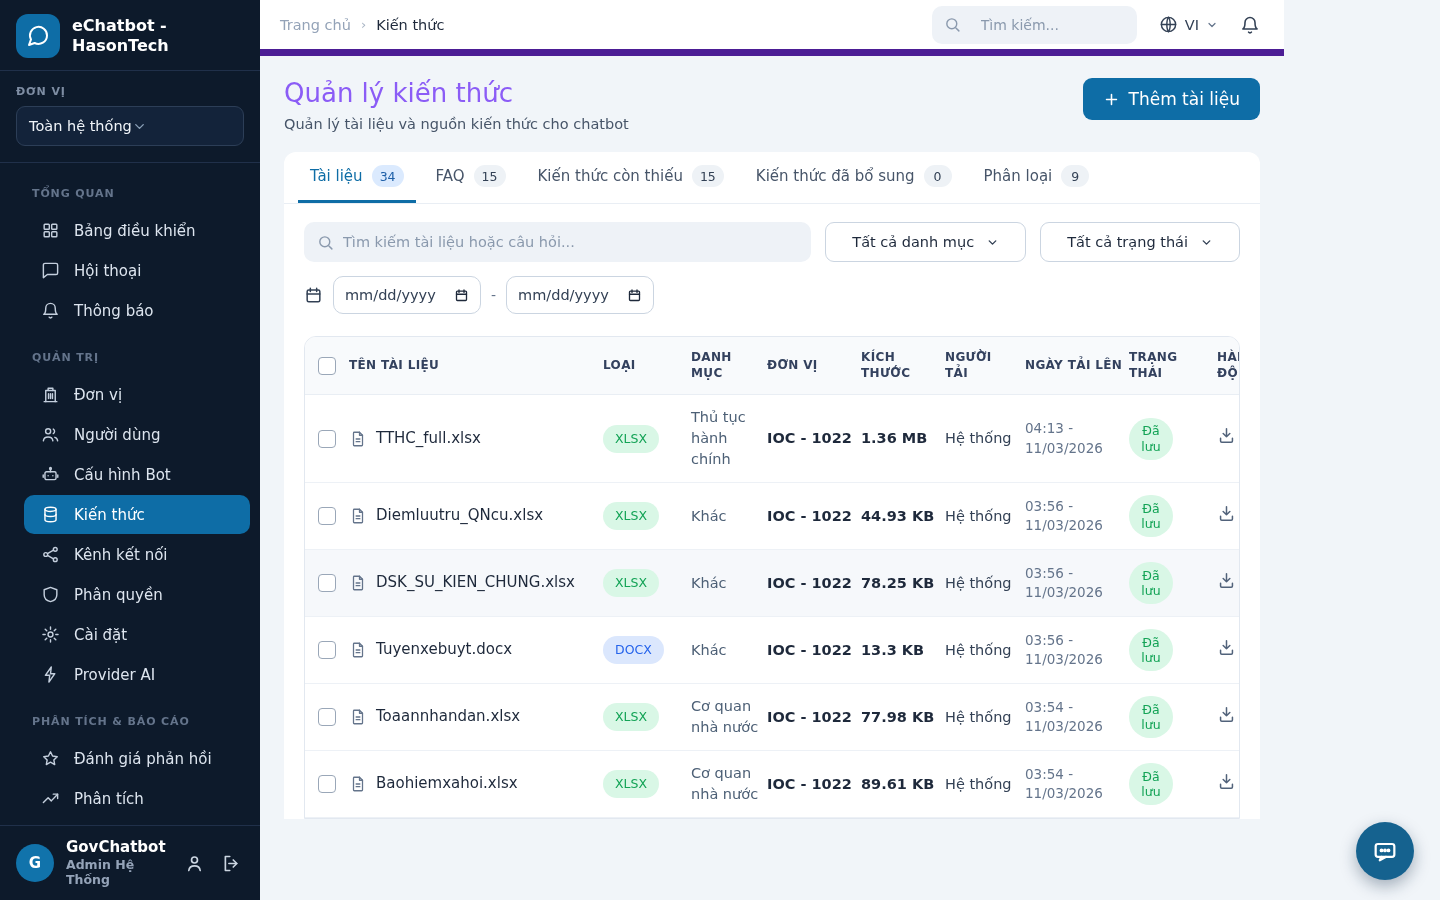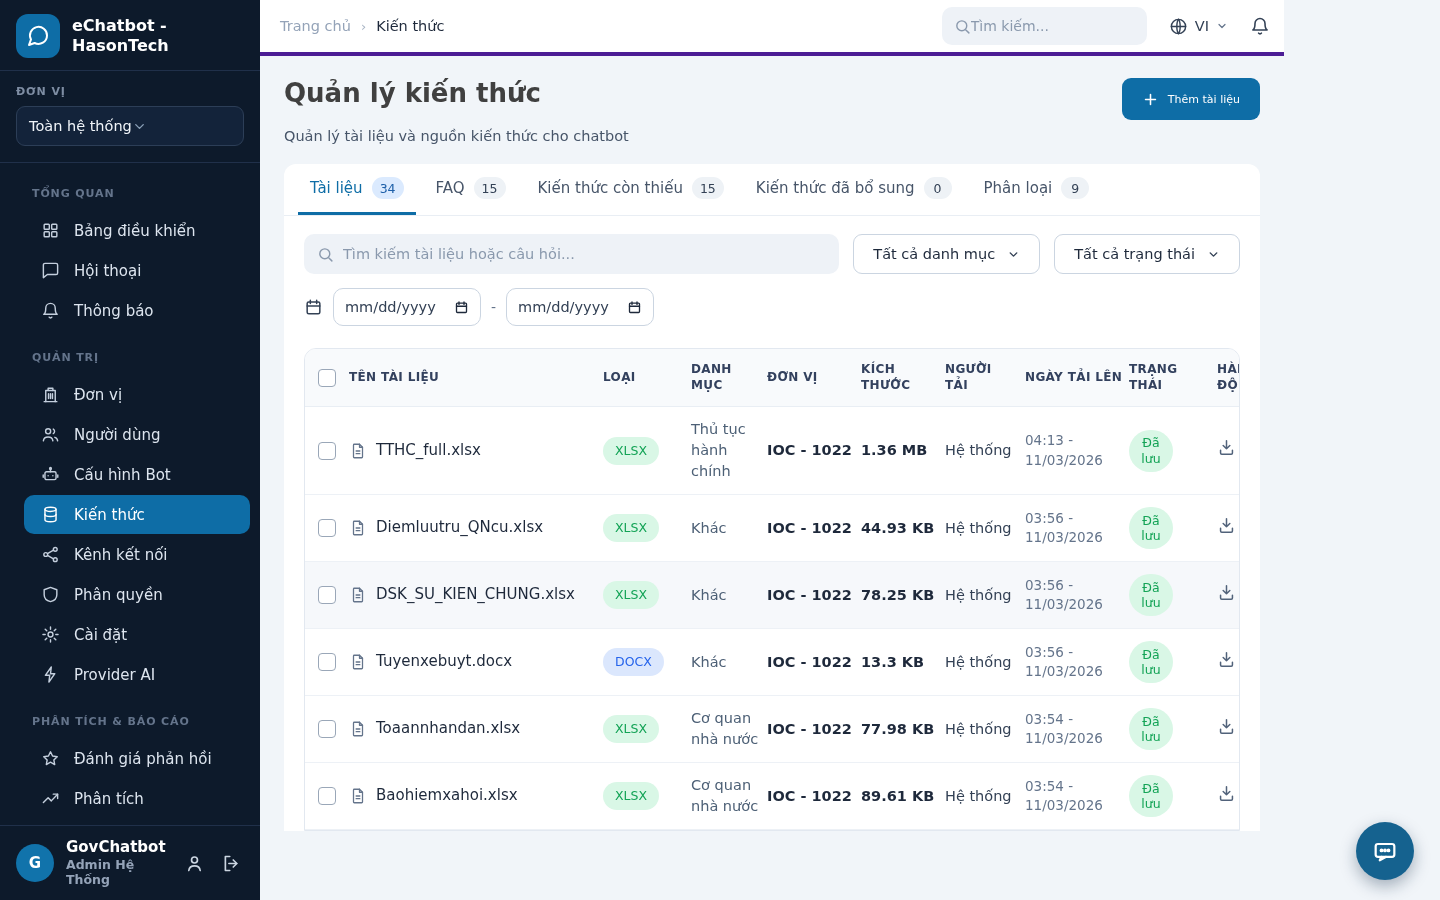--- a/index.html
+++ b/index.html
@@ -34,7 +34,7 @@
 
   
   .main { flex:1; display:flex; flex-direction:column; height:900px; overflow:hidden; }
-  .topbar { height:56px; min-height:56px; background:#fff; border-bottom:4px solid #4c1d95; display:flex; align-items:center; justify-content:space-between; padding:0 14px 0 20px; }
+  .topbar { height:56px; min-height:56px; background:#fff; border-bottom:7px solid #4c1d95; display:flex; align-items:center; justify-content:space-between; padding:0 24px 0 20px; }
   .crumbs { display:flex; align-items:center; gap:10px; font-size:14.5px; }
   .crumb-muted { color:#94a3b8; }
   .crumb-sep { color:#a8b4c4; font-size:13px; }

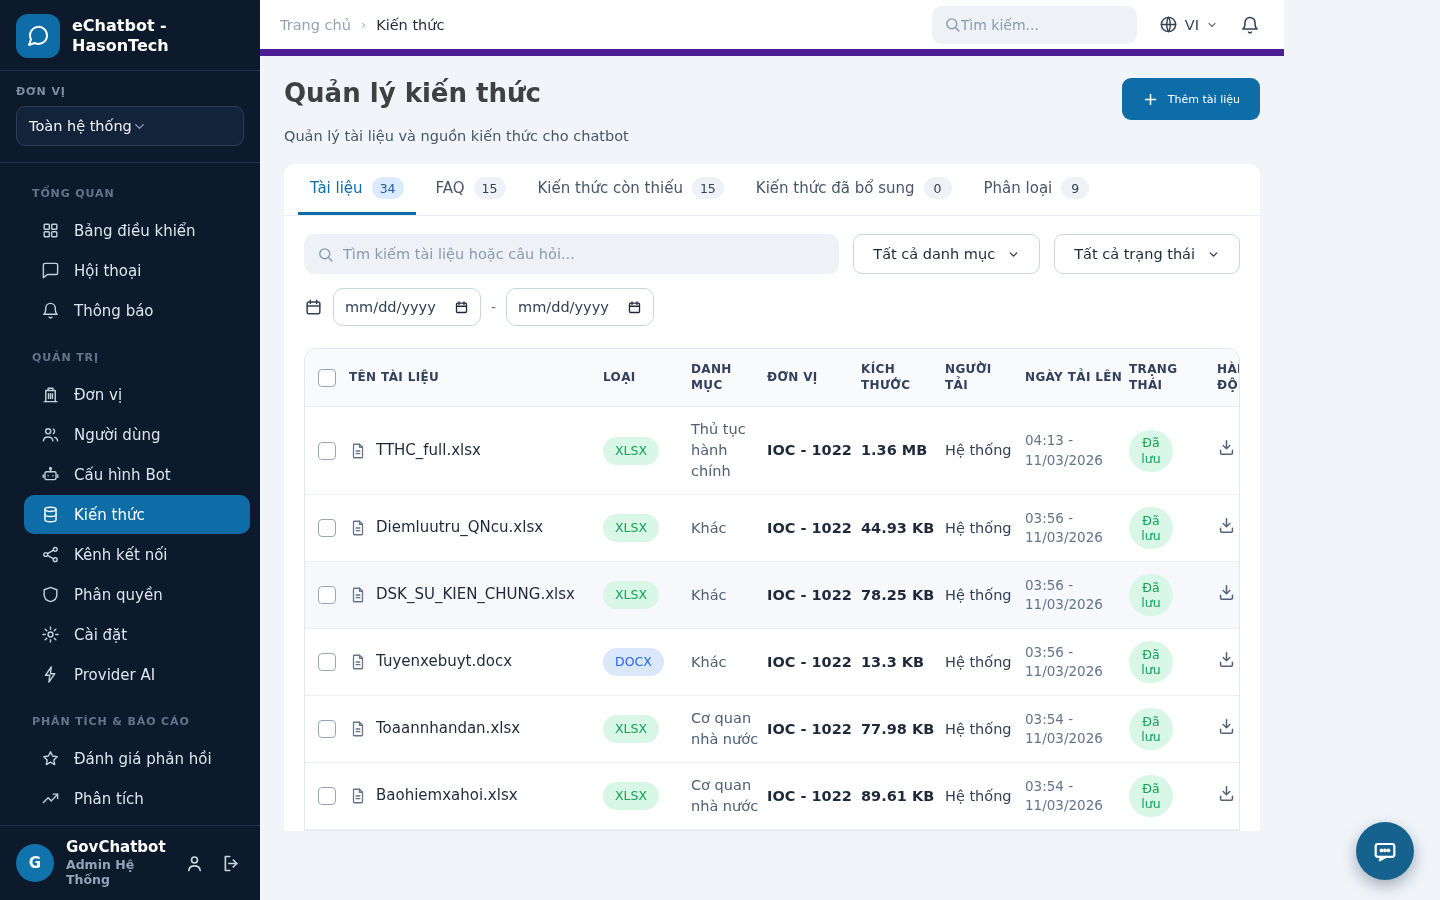--- a/index.html
+++ b/index.html
@@ -40,7 +40,7 @@
   .crumb-sep { color:#a8b4c4; font-size:13px; }
   .crumb-current { color:#1e293b; }
   .topbar-right { display:flex; align-items:center; gap:22px; }
-  .top-search { width:205px; height:38px; background:#eef2f7; border-radius:10px; display:flex; align-items:center; gap:0; padding:0 12px; color:#8a99ad; }
+  .top-search { width:205px; height:38px; background:#eef2f7; border-radius:10px; display:flex; align-items:center; gap:20px; padding:0 12px; color:#8a99ad; }
   .top-search input { border:none; outline:none; background:transparent; font-size:14px; color:#334155; width:140px; font-family:inherit; }
   .top-search input::placeholder { color:#8a99ad; }
   .lang { display:flex; align-items:center; gap:7px; font-size:14.5px; color:#334155; cursor:pointer; }

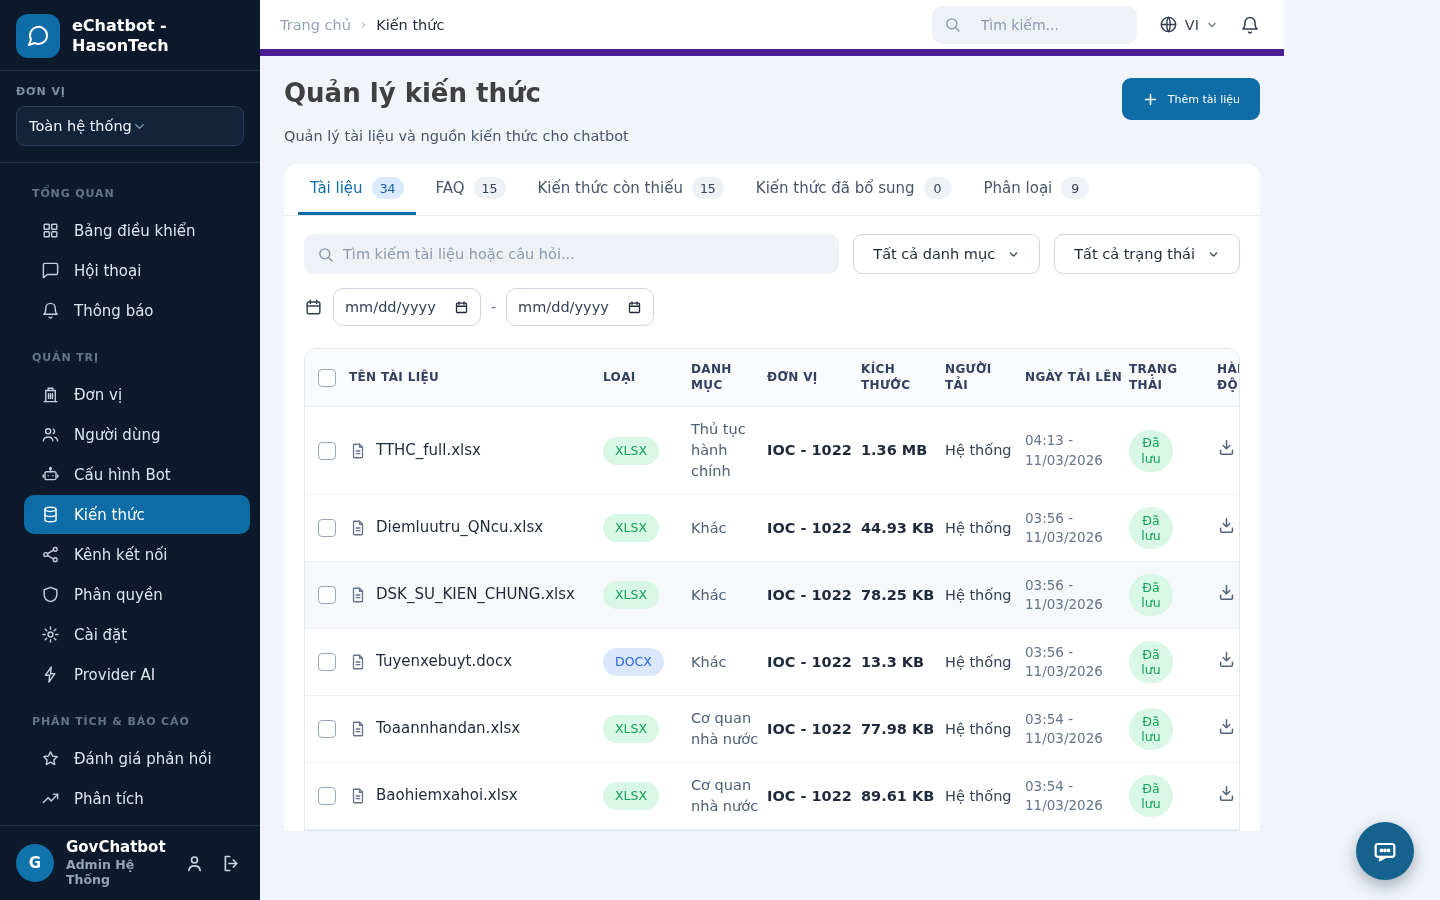--- a/index.html
+++ b/index.html
@@ -49,7 +49,7 @@
 
   .content { flex:1; overflow:hidden; padding:22px 24px 0; background:#f1f5f9; }
   .page-head { display:flex; align-items:flex-start; justify-content:space-between; margin-bottom:20px; }
-  .page-title { font-size:26px; font-weight:700; color:#404040; margin-bottom:20px; }
+  .page-title { font-size:26px; font-weight:400; color:#8b5cf6; margin-bottom:8px; }
   .page-sub { font-size:14.5px; color:#475569; }
   .btn-primary { display:flex; align-items:center; gap:9px; background:#0e6da6; color:#fff; border:none; border-radius:9px; height:42px; padding:0 20px; font-size:11px; font-family:inherit; cursor:pointer; }
 

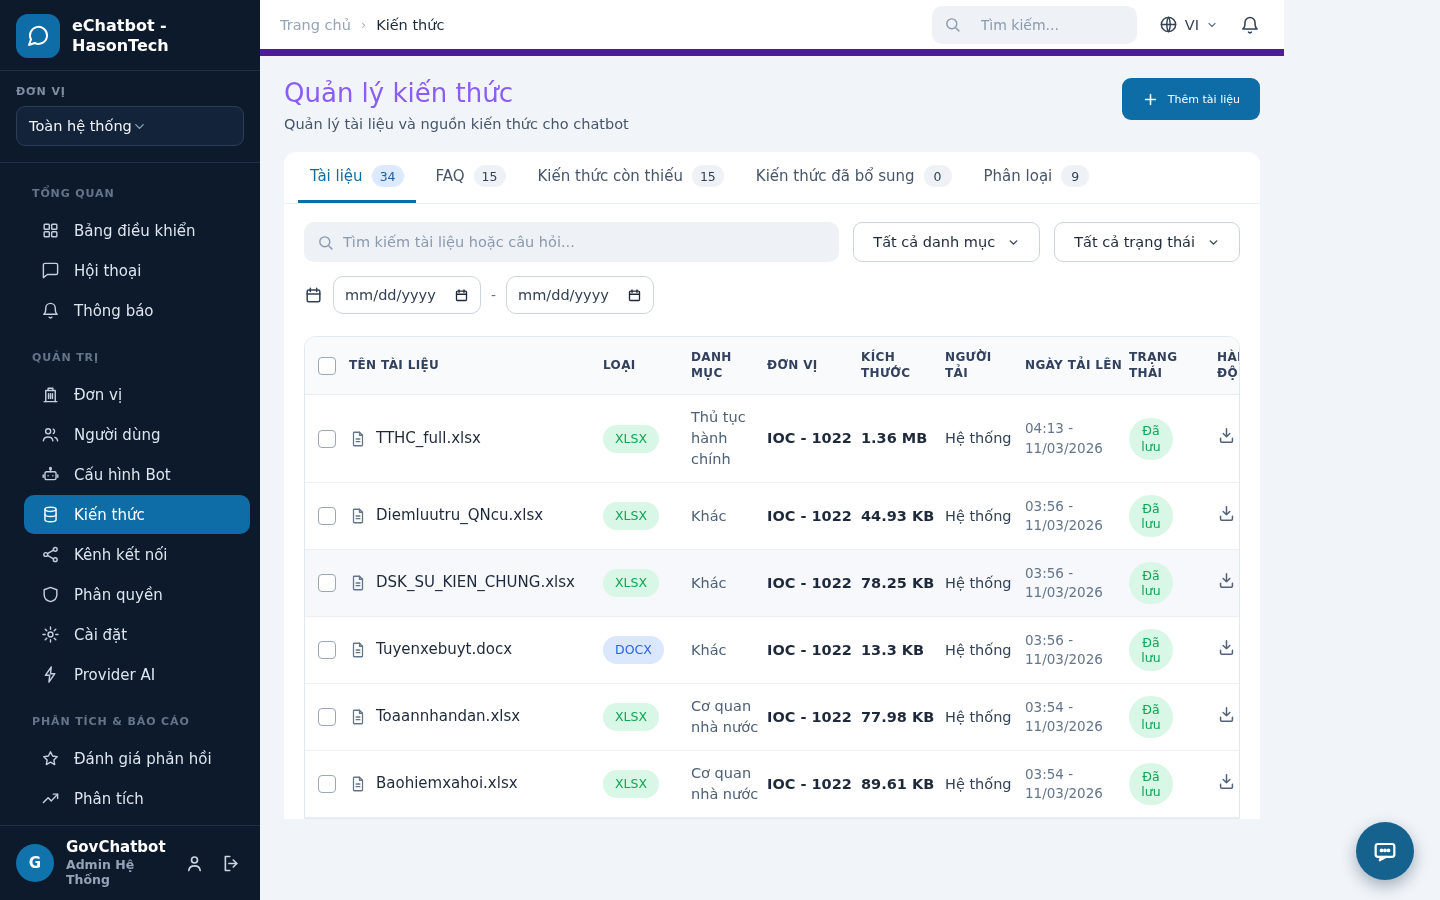--- a/index.html
+++ b/index.html
@@ -51,7 +51,7 @@
   .page-head { display:flex; align-items:flex-start; justify-content:space-between; margin-bottom:20px; }
   .page-title { font-size:26px; font-weight:400; color:#8b5cf6; margin-bottom:8px; }
   .page-sub { font-size:14.5px; color:#475569; }
-  .btn-primary { display:flex; align-items:center; gap:9px; background:#0e6da6; color:#fff; border:none; border-radius:9px; height:42px; padding:0 20px; font-size:11px; font-family:inherit; cursor:pointer; }
+  .btn-primary { display:flex; align-items:center; gap:9px; background:#0e6da6; color:#fff; border:none; border-radius:9px; height:42px; padding:0 20px; font-size:17px; font-family:inherit; cursor:pointer; }
 
   .card { background:#fff; border-radius:12px 12px 0 0; }
   .tabs { display:flex; align-items:stretch; gap:8px; padding:0 14px; border-bottom:1px solid #e9eef4; height:52px; border-radius:12px 12px 0 0; }

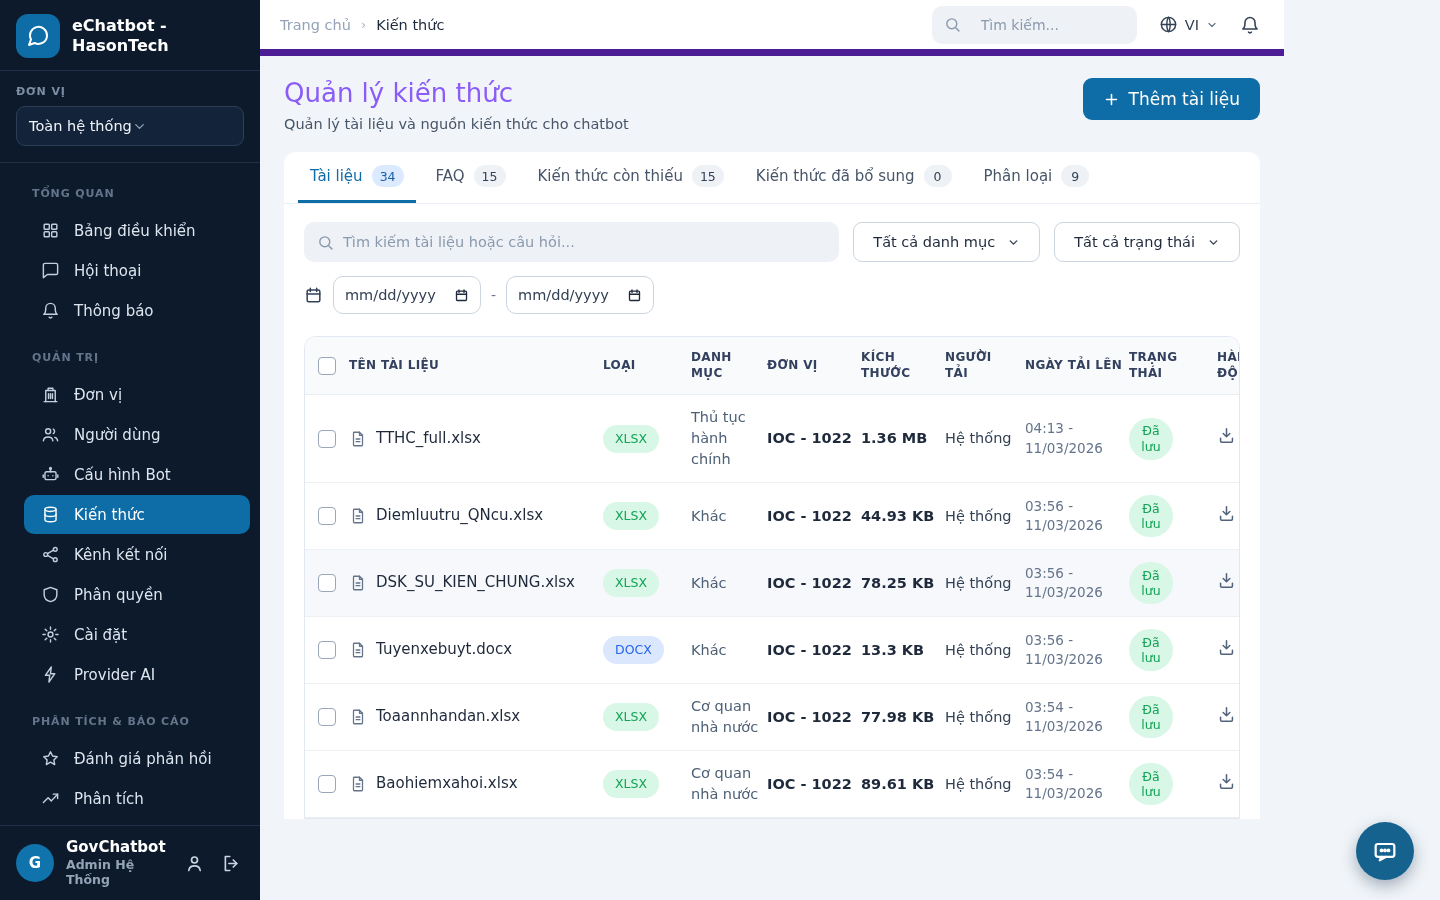--- a/index.html
+++ b/index.html
@@ -65,7 +65,7 @@
   .f-search { flex:1; height:40px; background:#eef2f7; border-radius:10px; display:flex; align-items:center; gap:9px; padding:0 13px; color:#8a99ad; }
   .f-search input { border:none; outline:none; background:transparent; font-size:14.5px; width:100%; color:#334155; font-family:inherit; }
   .f-search input::placeholder { color:#8a99ad; }
-  .select { height:40px; background:#fff; border:1px solid #cbd5e1; border-radius:9px; display:flex; align-items:center; gap:12px; padding:0 19px; font-size:14.5px; color:#1e293b; cursor:pointer; }
+  .select { height:40px; background:#fff; border:1px solid #cbd5e1; border-radius:9px; display:flex; align-items:center; gap:12px; padding:0 26px; font-size:14.5px; color:#1e293b; cursor:pointer; }
   .select .icon { color:#334155; }
   .filter-row2 { display:flex; align-items:center; gap:10px; margin-top:14px; }
   .cal-lead { color:#334155; }

